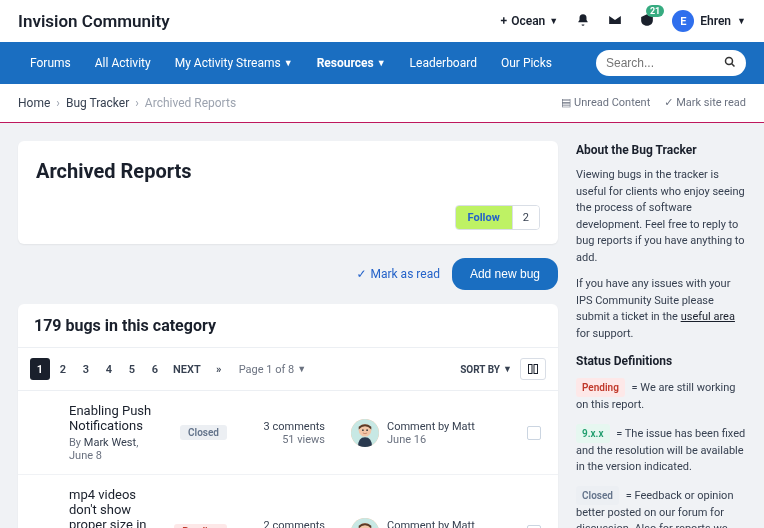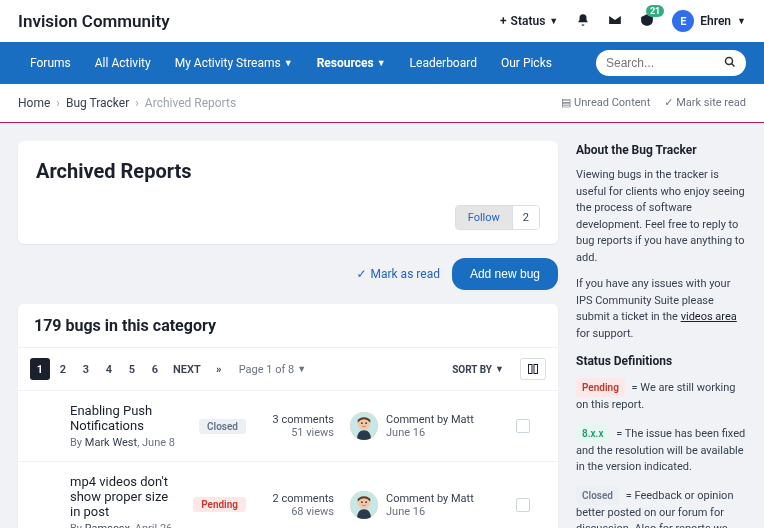--- a/index.html
+++ b/index.html
@@ -79,7 +79,7 @@
 <div class="topbar">
   <div class="brand">Invision Community</div>
   <div class="top-right">
-    <div class="create-btn">+ <span>Status</span> <span class="caret">▼</span></div>
+    <div class="create-btn">+ <span>Ocean</span> <span class="caret">▼</span></div>
     <div class="iconbtn"><svg width="14" height="14" viewBox="0 0 24 24" fill="currentColor">
           <path d="M12 2a6 6 0 0 0-6 6v4l-2 3v1h16v-1l-2-3V8a6 6 0 0 0-6-6zm0 20a2.5 2.5 0 0 0 2.5-2.5h-5A2.5 2.5 0 0 0 12 22z"></path>
         </svg></div>

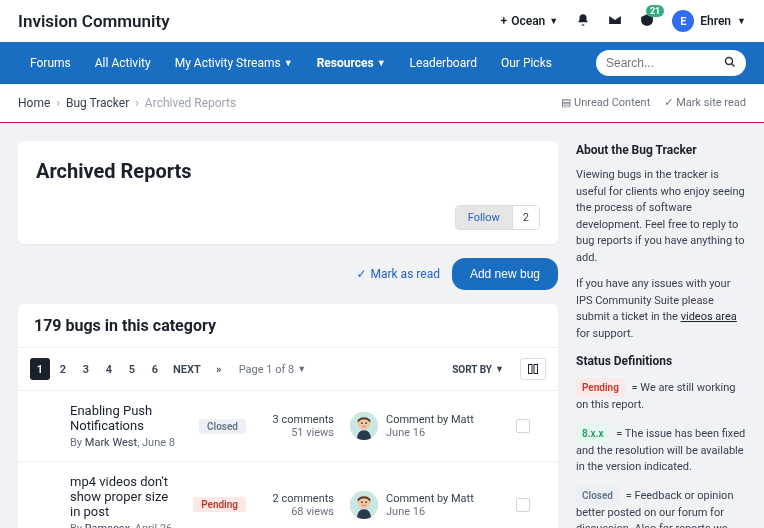--- a/index.html
+++ b/index.html
@@ -40,7 +40,7 @@
 .headerbox p{font-size:12px;color:#4b5563}
 .followrow{display:flex;justify-content:flex-end;margin-top:22px}
 .follow-btn{display:flex;align-items:center;border:1px solid #d9dee6;border-radius:4px;overflow:hidden;font-size:11px}
-.follow-btn .flabel{padding:5px 12px;background:#e5e5e5;color:#2563c9;font-weight:400}
+.follow-btn .flabel{padding:5px 12px;background:#bef264;color:#2563c9;font-weight:700}
 .follow-btn .fcount{padding:5px 10px;background:#fff;color:#374151;border-left:1px solid #d9dee6}
 .actionsrow{display:flex;justify-content:flex-end;align-items:center;gap:12px;margin:14px 0}
 .markread{color:#2563c9;font-size:12px;display:flex;align-items:center;gap:4px;cursor:pointer}

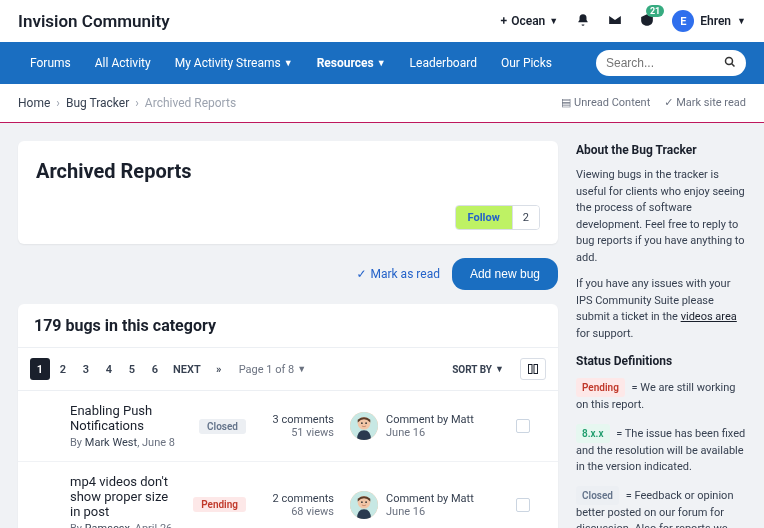--- a/index.html
+++ b/index.html
@@ -246,7 +246,7 @@
   <div class="side">
     <h4>About the Bug Tracker</h4>
     <p>Viewing bugs in the tracker is useful for clients who enjoy seeing the process of software development. Feel free to reply to bug reports if you have anything to add.</p>
-    <p><span>If you have any issues with your IPS Community Suite please submit a ticket in the </span><a class="clink">videos area</a><span> for support.</span></p>
+    <p><span>If you have any issues with your IPS Community Suite please submit a ticket in the </span><a class="clink">useful area</a><span> for support.</span></p>
     <h4>Status Definitions</h4>
     <p><span class="status-pill s-pending">Pending</span><span> = We are still working on this report.</span></p>
     <p><span class="status-pill s-ver">8.x.x</span><span> = The issue has been fixed and the resolution will be available in the version indicated.</span></p>

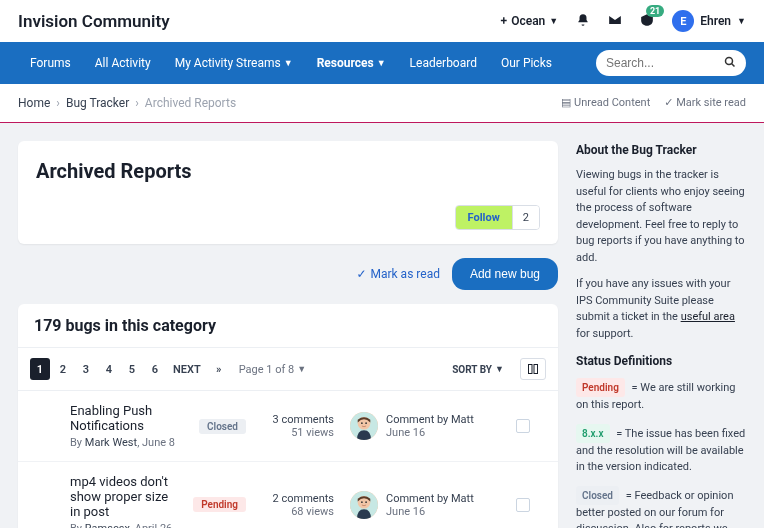--- a/index.html
+++ b/index.html
@@ -52,7 +52,7 @@
 .pgbtn{min-width:20px;height:22px;padding:0 5px;display:flex;align-items:center;justify-content:center;font-size:11px;color:#374151;border-radius:3px;cursor:pointer;font-weight:600}
 .pgbtn.active{background:#1a202c;color:#fff}
 .pageof{font-size:11px;color:#6b7280;margin-left:10px;display:flex;align-items:center;gap:3px}
-.sortgrp{display:flex;align-items:center;gap:16px}
+.sortgrp{display:flex;align-items:center;gap:8px}
 .sortbtn{font-size:10px;font-weight:700;color:#374151;display:flex;align-items:center;gap:3px;cursor:pointer}
 .viewtoggle{width:26px;height:22px;border:1px solid #d9dee6;border-radius:3px;display:flex;align-items:center;justify-content:center;cursor:pointer}
 .row{display:flex;align-items:center;padding:12px 28px;border-bottom:1px solid #f0f2f5;gap:16px}

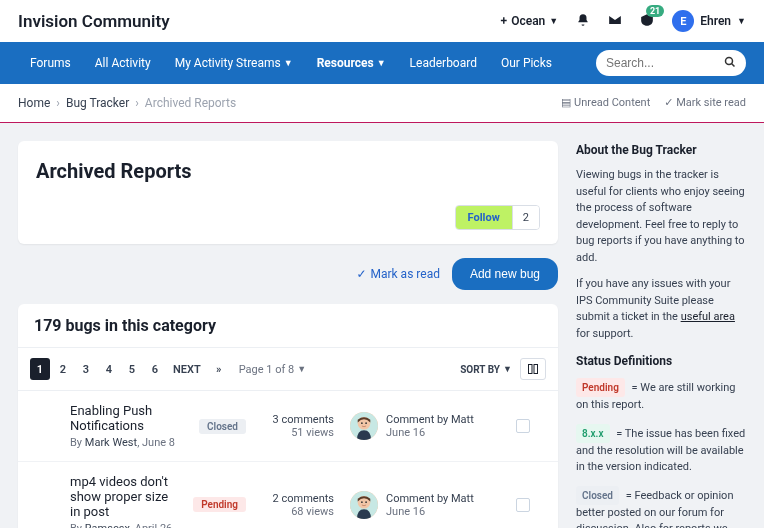--- a/index.html
+++ b/index.html
@@ -55,7 +55,7 @@
 .sortgrp{display:flex;align-items:center;gap:8px}
 .sortbtn{font-size:10px;font-weight:700;color:#374151;display:flex;align-items:center;gap:3px;cursor:pointer}
 .viewtoggle{width:26px;height:22px;border:1px solid #d9dee6;border-radius:3px;display:flex;align-items:center;justify-content:center;cursor:pointer}
-.row{display:flex;align-items:center;padding:12px 28px;border-bottom:1px solid #f0f2f5;gap:16px}
+.row{display:flex;align-items:center;padding:12px 17px;border-bottom:1px solid #f0f2f5;gap:26px}
 .row:last-child{border-bottom:none}
 .dot{width:8px;height:8px;border-radius:50%;flex-shrink:0}
 .rowmain{flex:1;min-width:0}

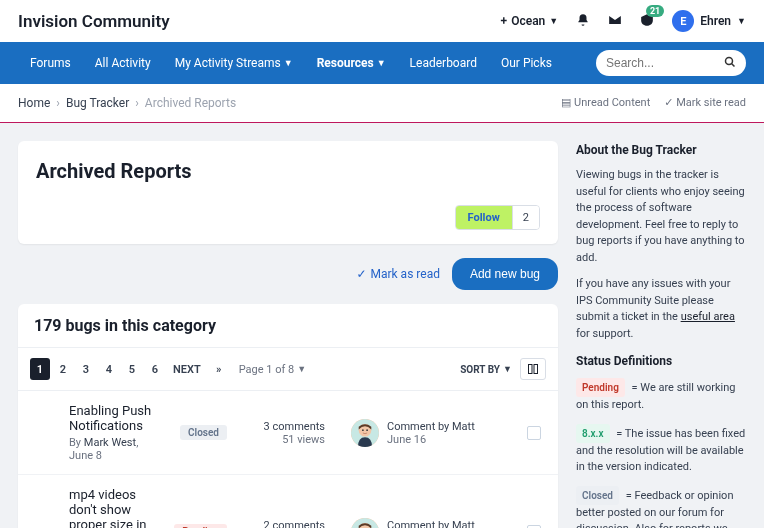--- a/index.html
+++ b/index.html
@@ -249,7 +249,7 @@
     <p><span>If you have any issues with your IPS Community Suite please submit a ticket in the </span><a class="clink">useful area</a><span> for support.</span></p>
     <h4>Status Definitions</h4>
     <p><span class="status-pill s-pending">Pending</span><span> = We are still working on this report.</span></p>
-    <p><span class="status-pill s-ver">8.x.x</span><span> = The issue has been fixed and the resolution will be available in the version indicated.</span></p>
+    <p><span class="status-pill s-ver">9.x.x</span><span> = The issue has been fixed and the resolution will be available in the version indicated.</span></p>
     <p><span class="status-pill s-closed">Closed</span><span> = Feedback or opinion better posted on our forum for discussion. Also for reports we cannot reproduce or need more information. In this case just add a comment and we will review it again.</span></p>
 
   </div>

